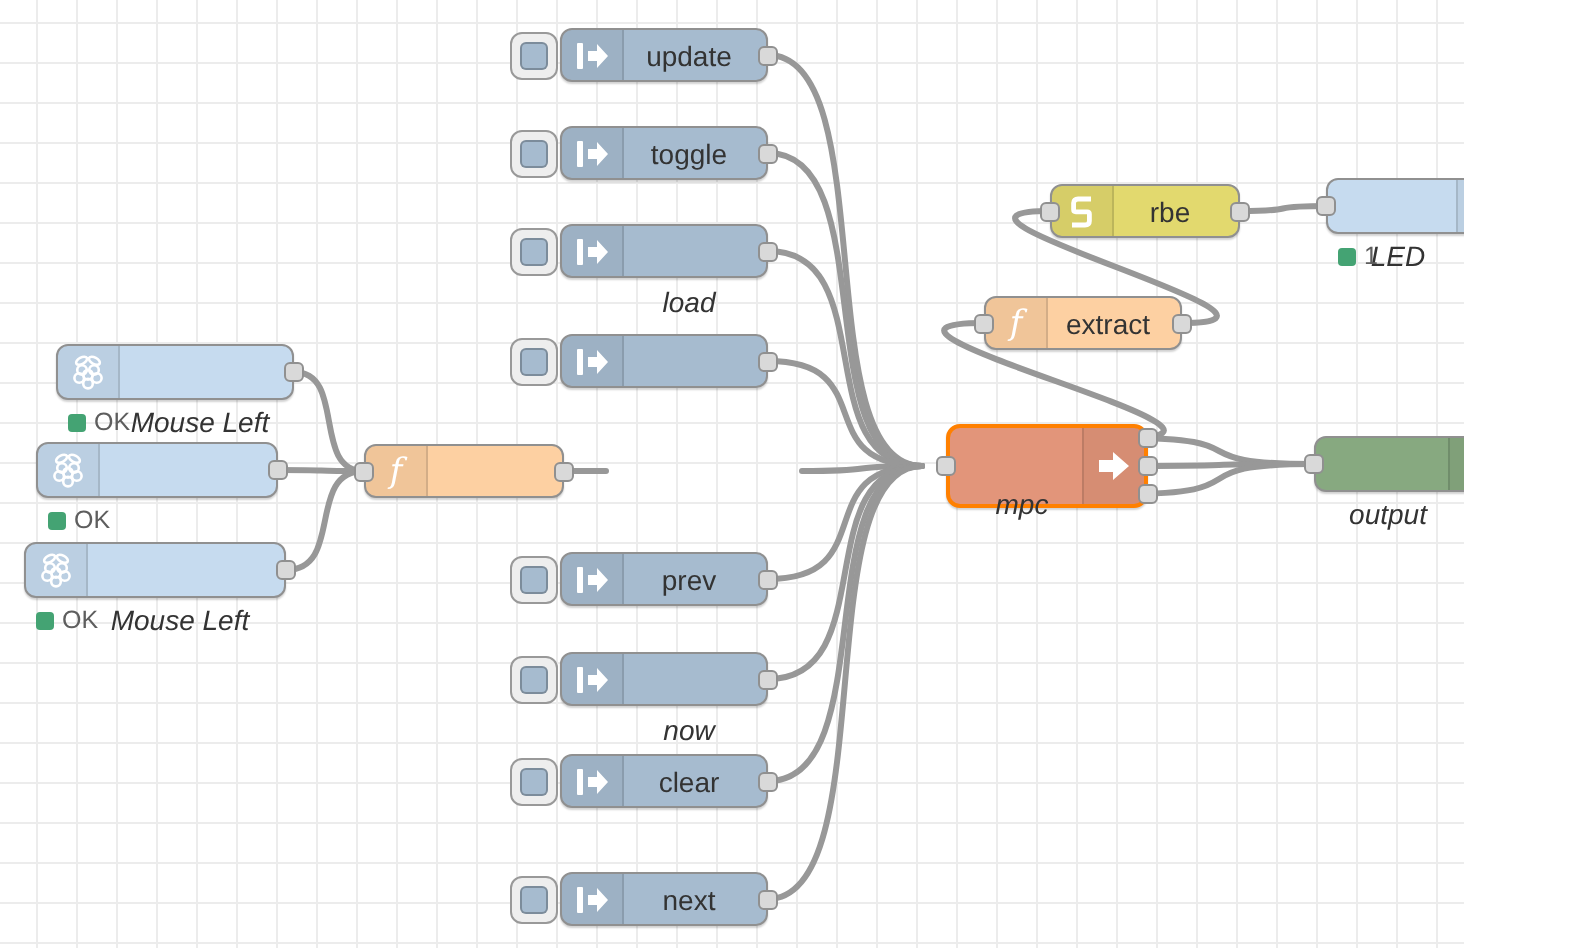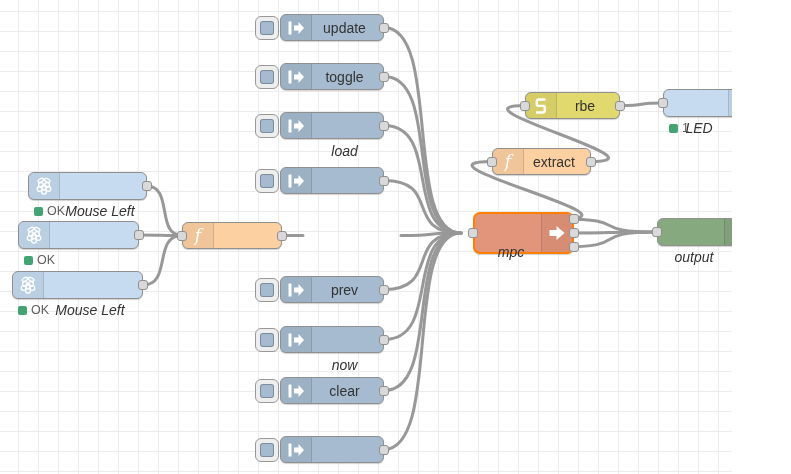--- a/index.html
+++ b/index.html
@@ -190,6 +190,7 @@
             <path d="M8,7.5 h4.5 V4 L18,10 l-5.5,6 V12.5 H8 z" fill="#fff"></path>
           </svg>
         </div>
+        <div class="node-label" style="left: 31px; right: 6px;">next</div>
       </div>
       <div class="port" style="left: 99px; top: 8.5px;"></div>
       <div class="btn-outer" style="top: 1.5px; left: -25px;">

